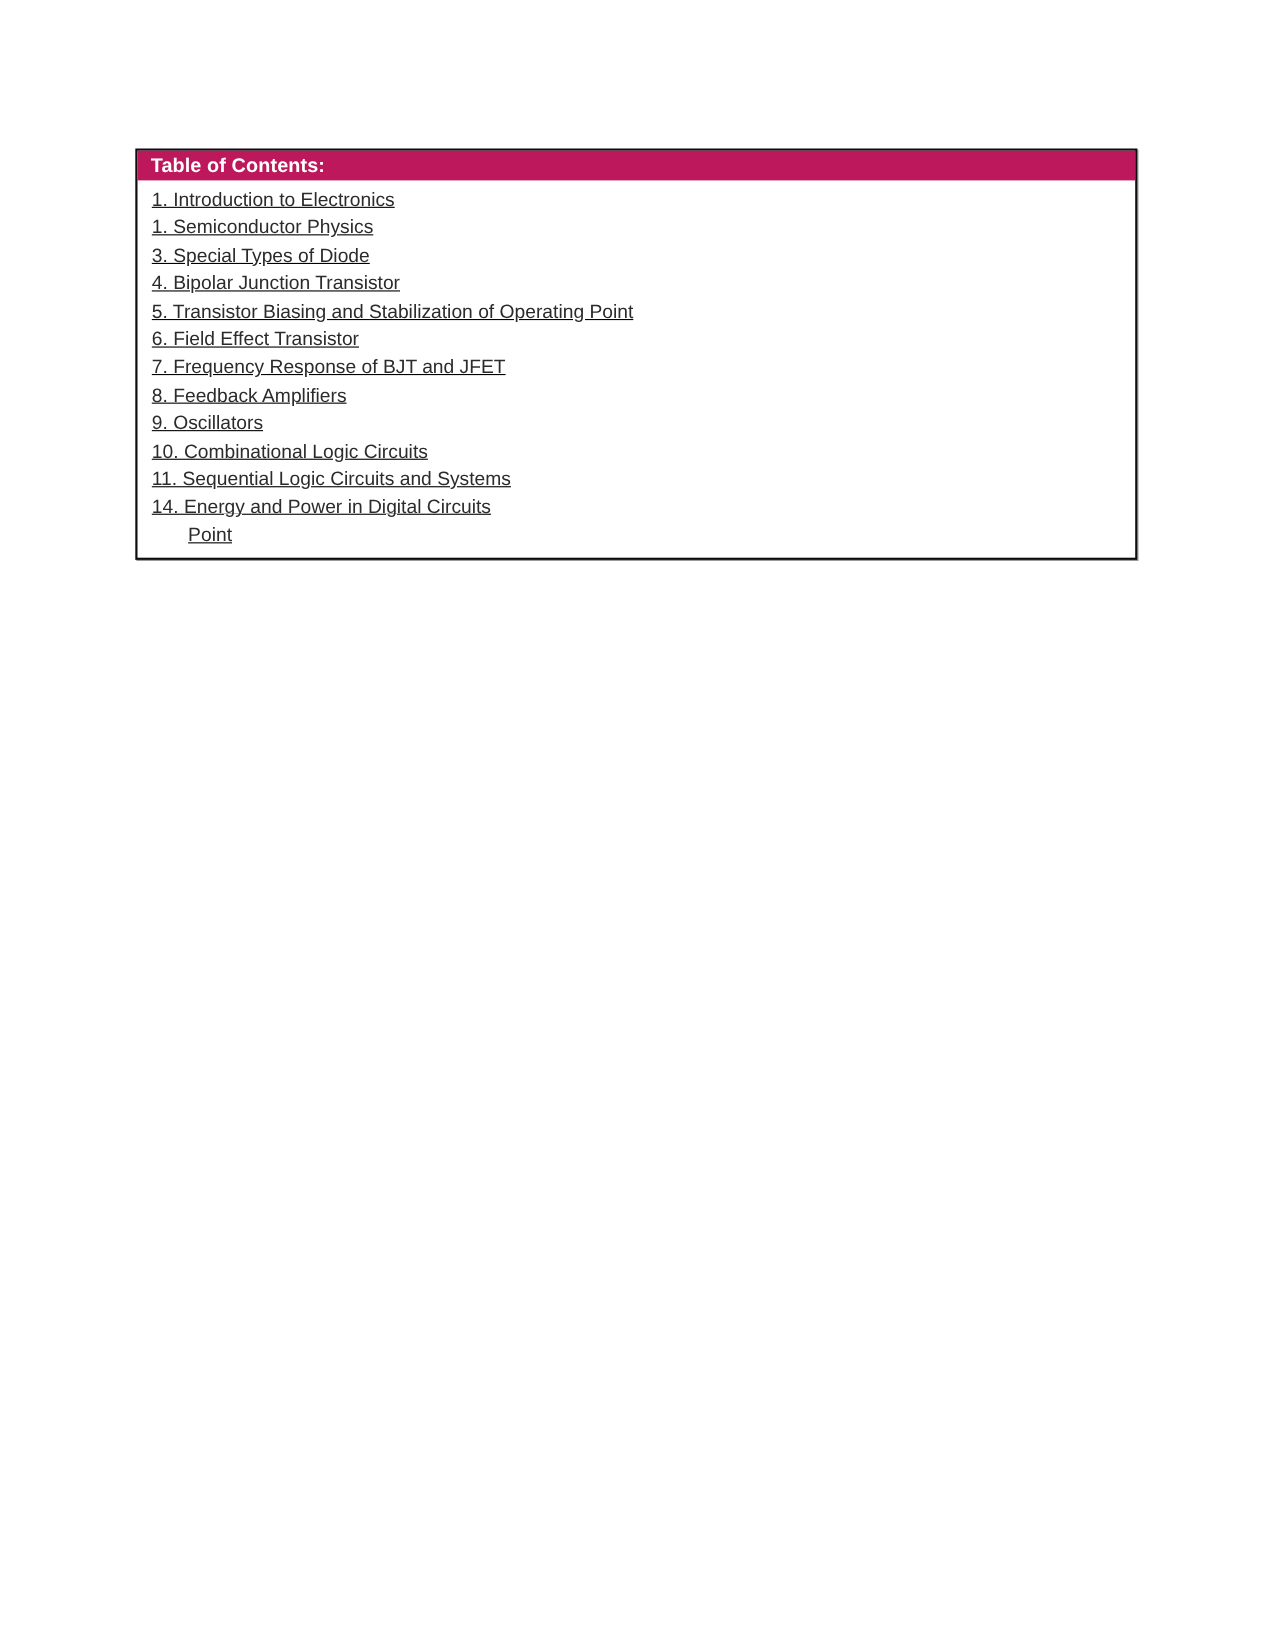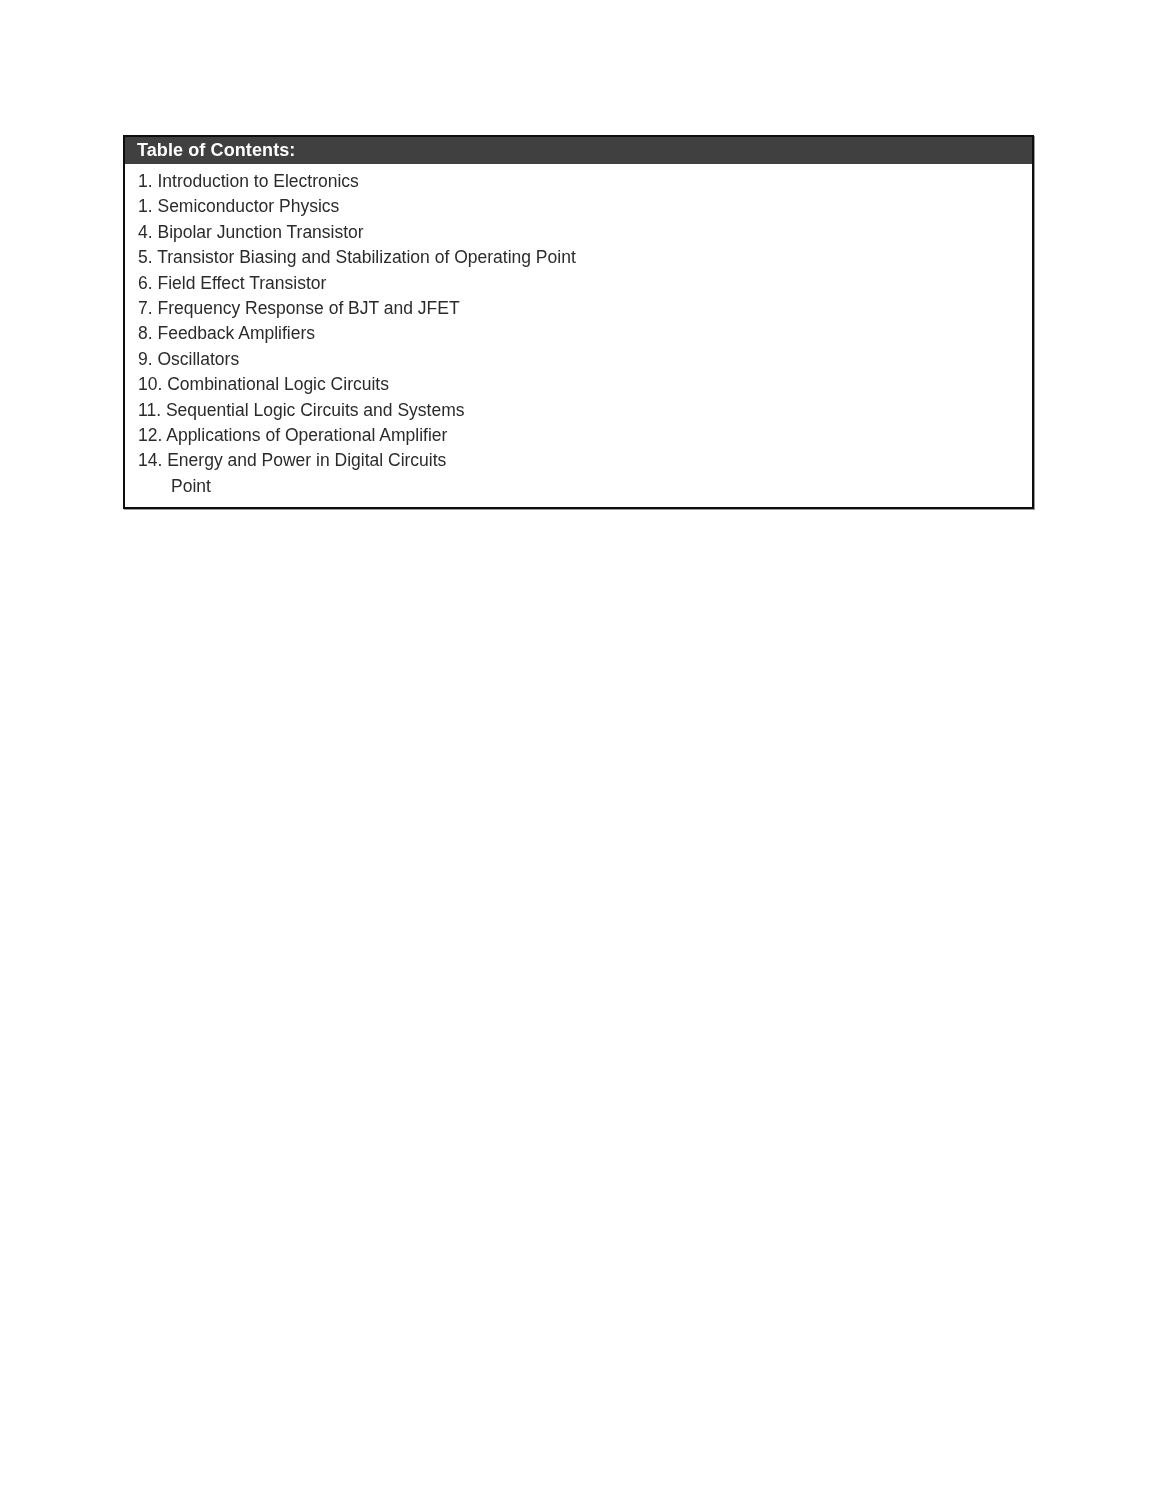--- a/index.html
+++ b/index.html
@@ -25,7 +25,7 @@
     box-shadow: 1px 1px 0 #9a9a9a;
   }
   .toc-header {
-    background: #404040;
+    background: #be185d;
     color: #ffffff;
     font-weight: bold;
     font-size: 18px;

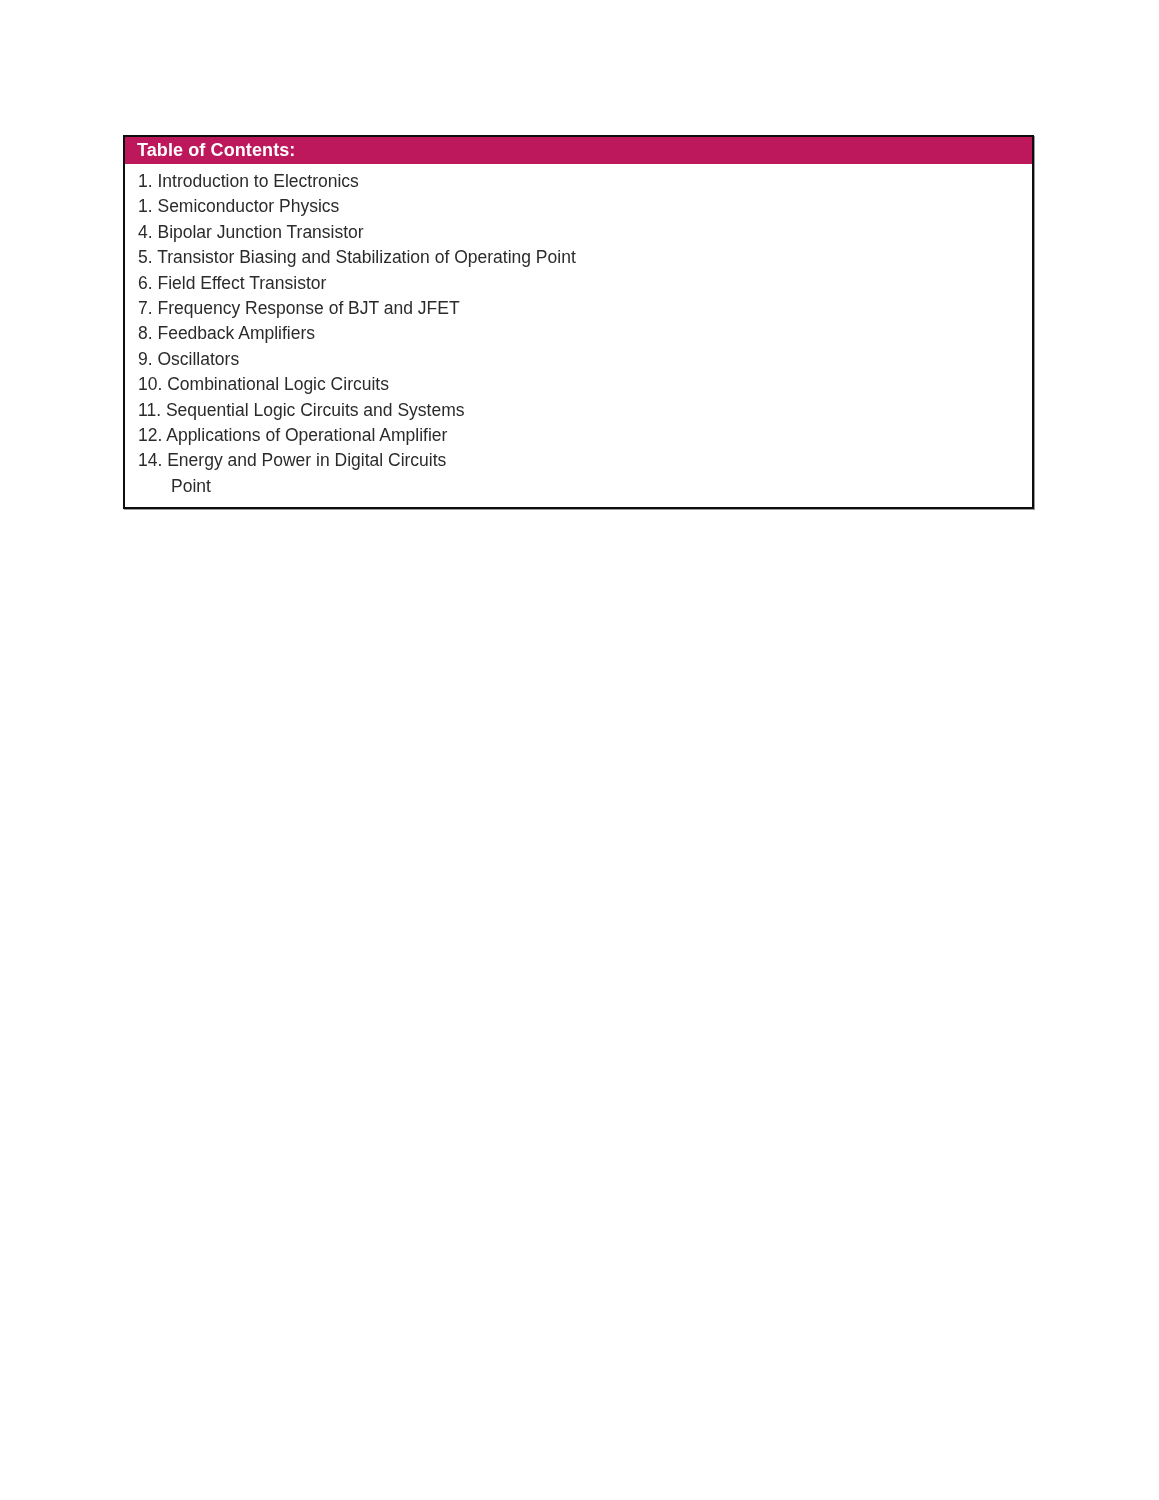--- a/index.html
+++ b/index.html
@@ -38,6 +38,7 @@
     list-style: none;
     margin: 0;
     padding: 5px 10px 8px 13px;
+    text-decoration: underline;
   }
   .toc-list li {
     font-size: 17.5px;

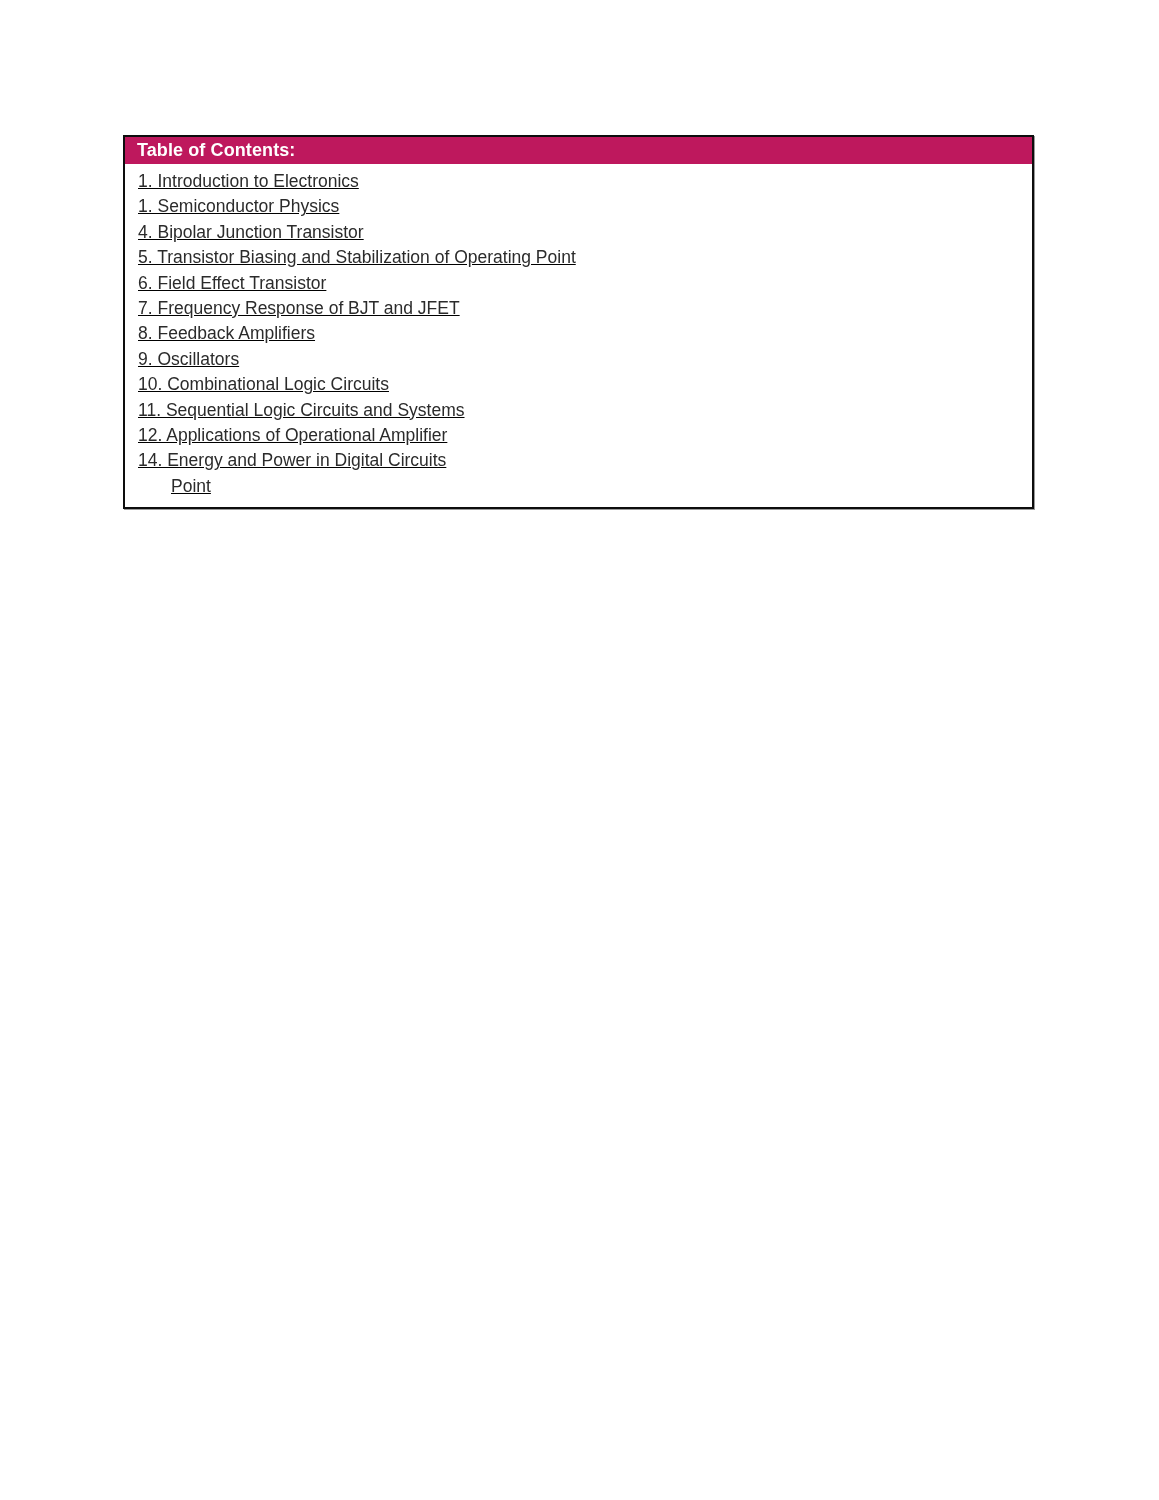--- a/index.html
+++ b/index.html
@@ -61,6 +61,7 @@
     <ul class="toc-list" id="toc-list">
         <li>1. Introduction to Electronics</li>
         <li>1. Semiconductor Physics</li>
+        <li>3. Special Types of Diode</li>
         <li>4. Bipolar Junction Transistor</li>
         <li>5. Transistor Biasing and Stabilization of Operating Point</li>
         <li>6. Field Effect Transistor</li>

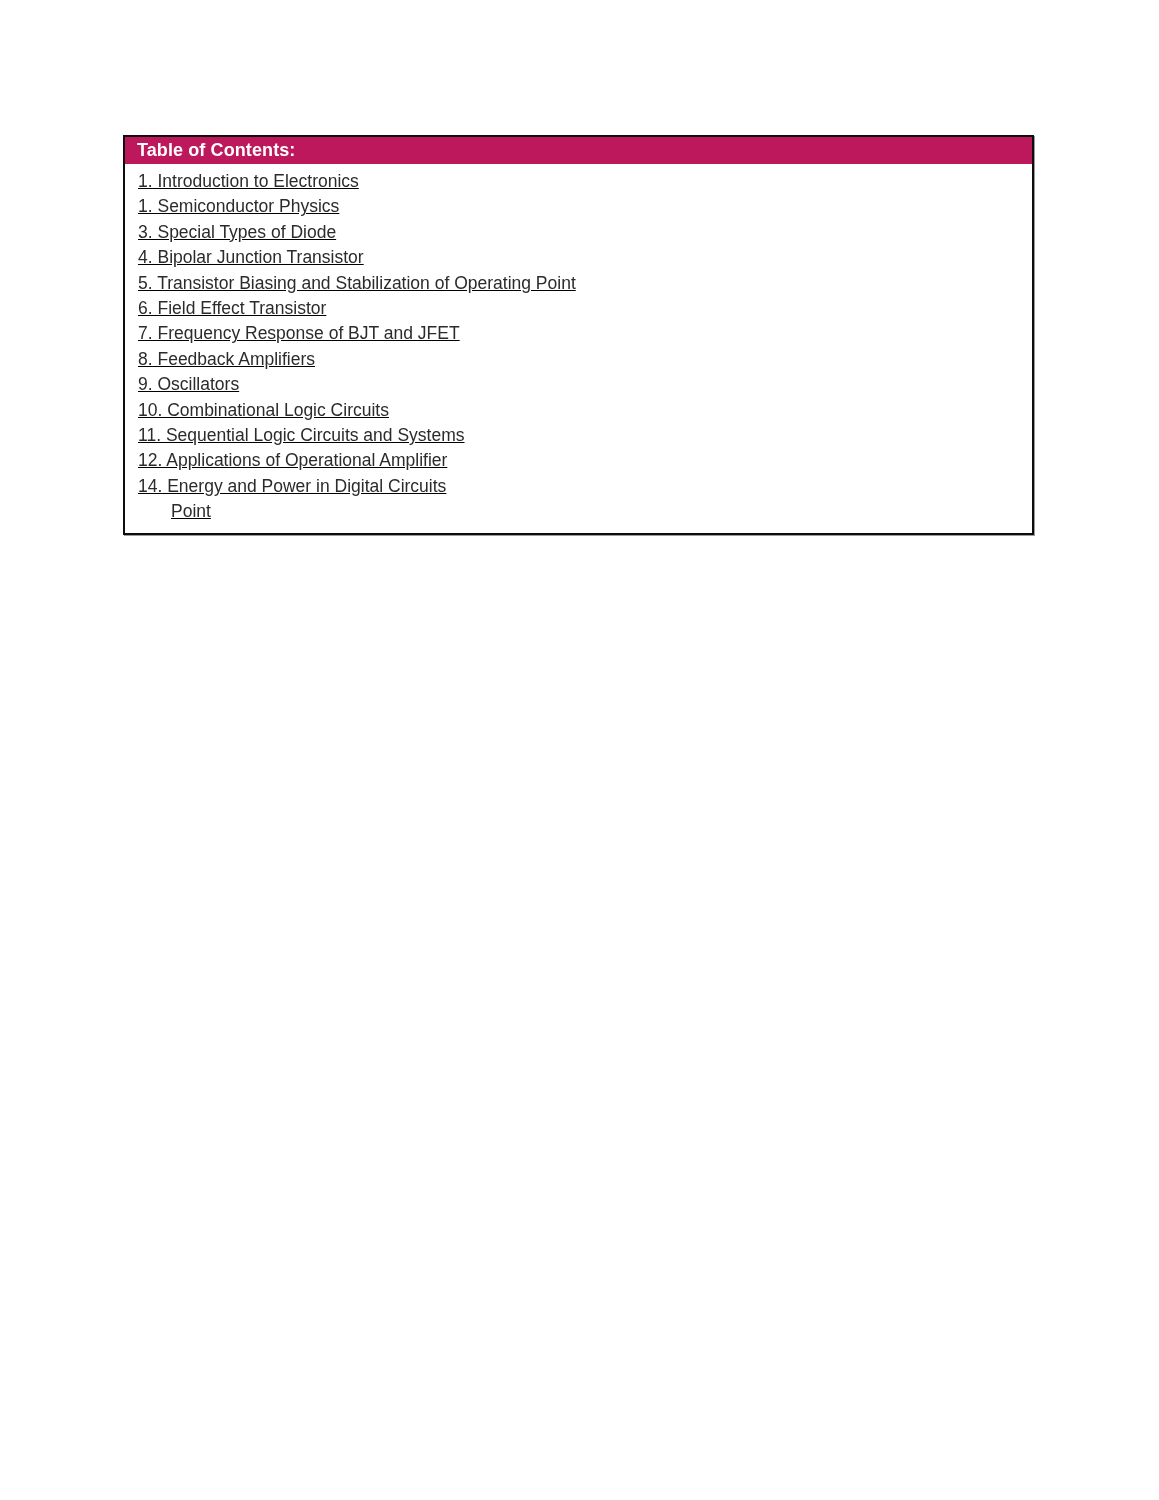--- a/index.html
+++ b/index.html
@@ -70,7 +70,6 @@
         <li>9. Oscillators</li>
         <li>10. Combinational Logic Circuits</li>
         <li>11. Sequential Logic Circuits and Systems</li>
-        <li>12. Applications of Operational Amplifier</li>
         <li>14. Energy and Power in Digital Circuits</li>
         <li class="indent">Point</li>
       </ul>

